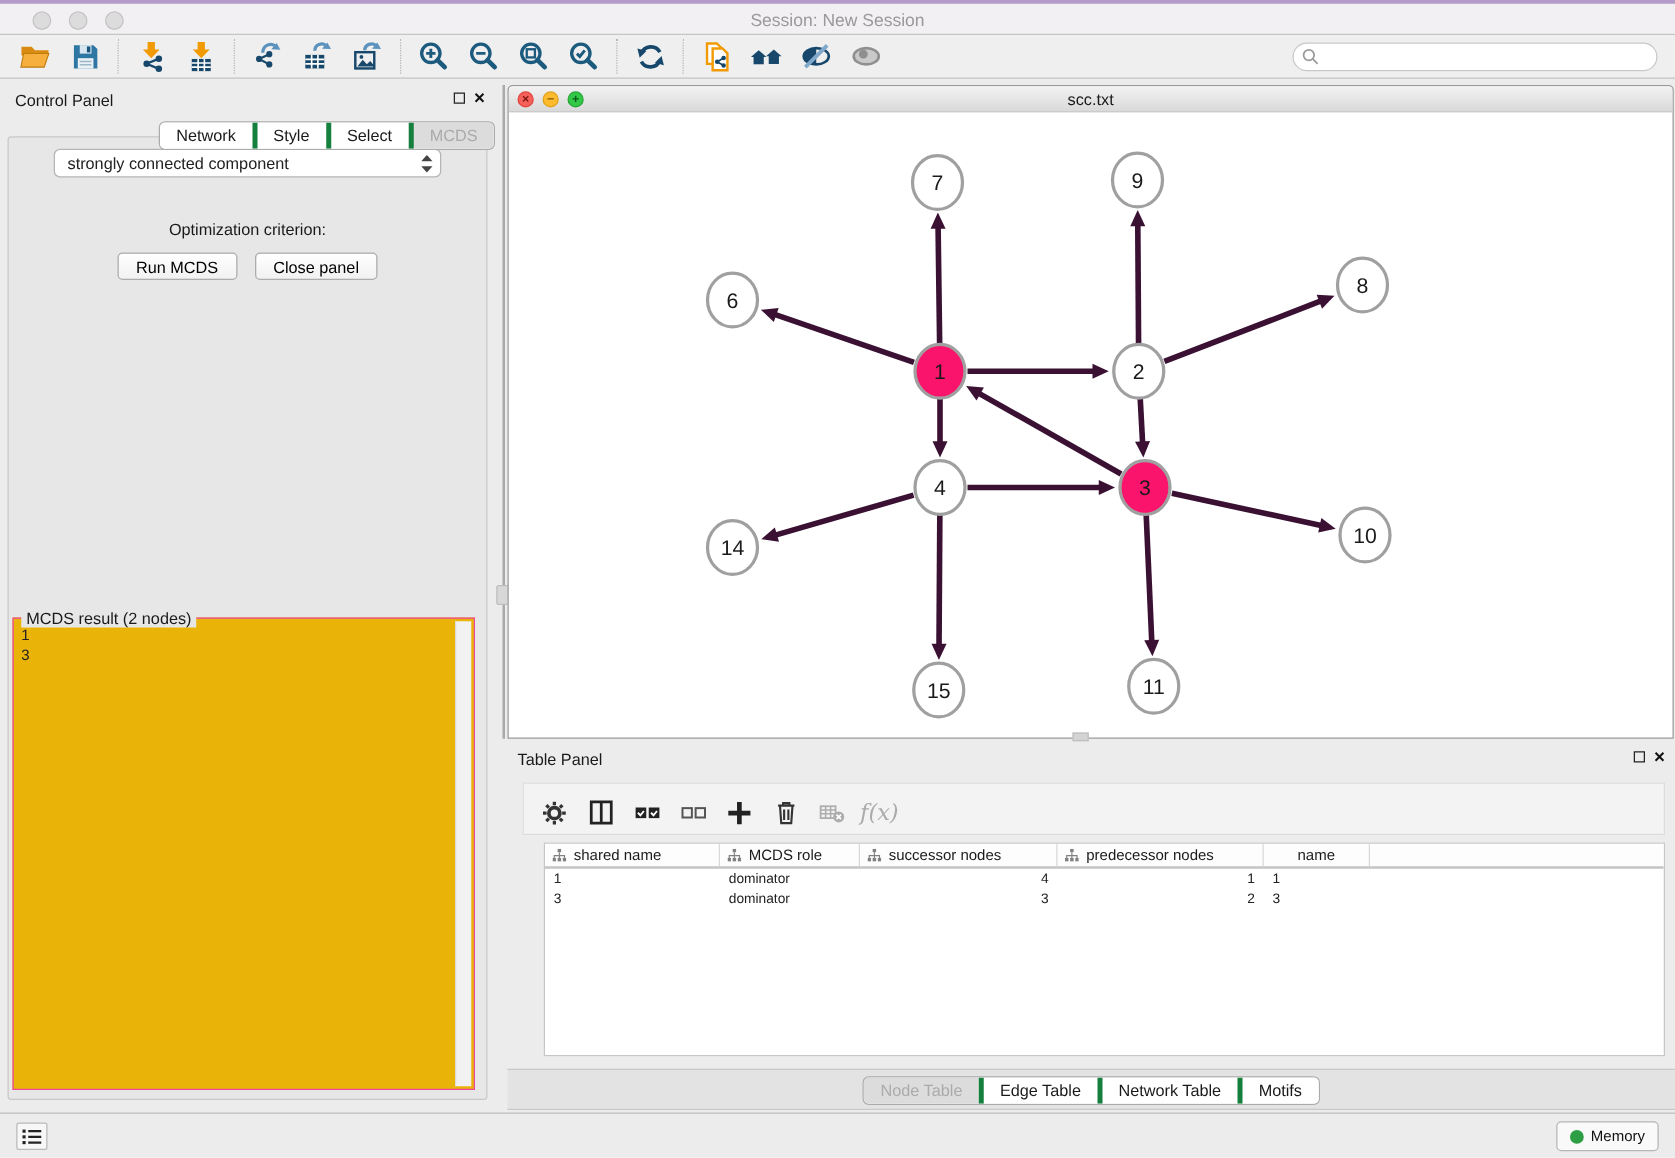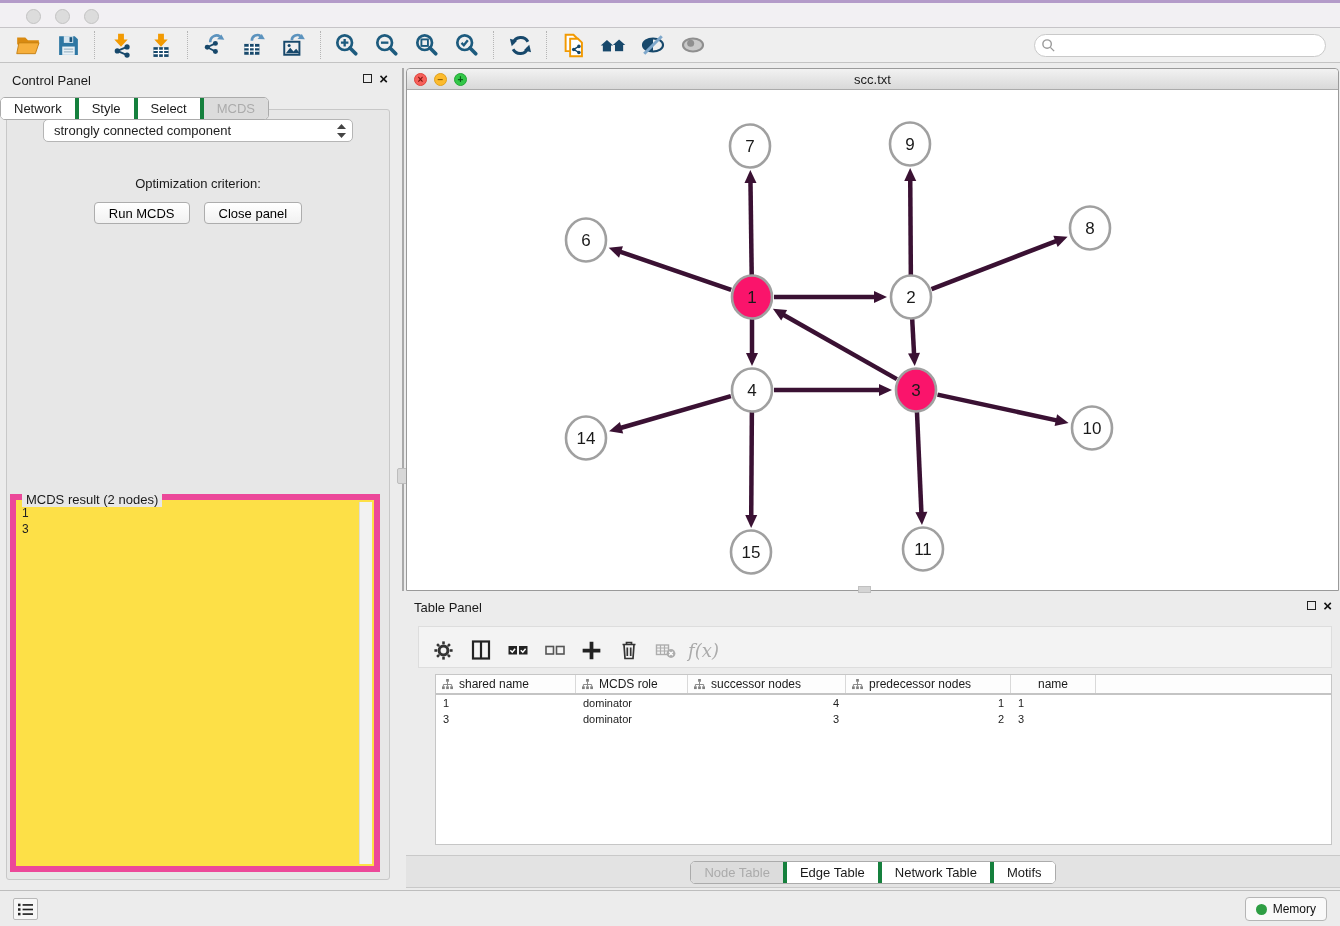--- a/index.html
+++ b/index.html
@@ -105,6 +105,7 @@
       <div class="tl-dot"></div>
       <div class="tl-dot"></div>
     </div>
+    <div class="title">Session: New Session</div>
   </div>
 
   <div id="toolbar">

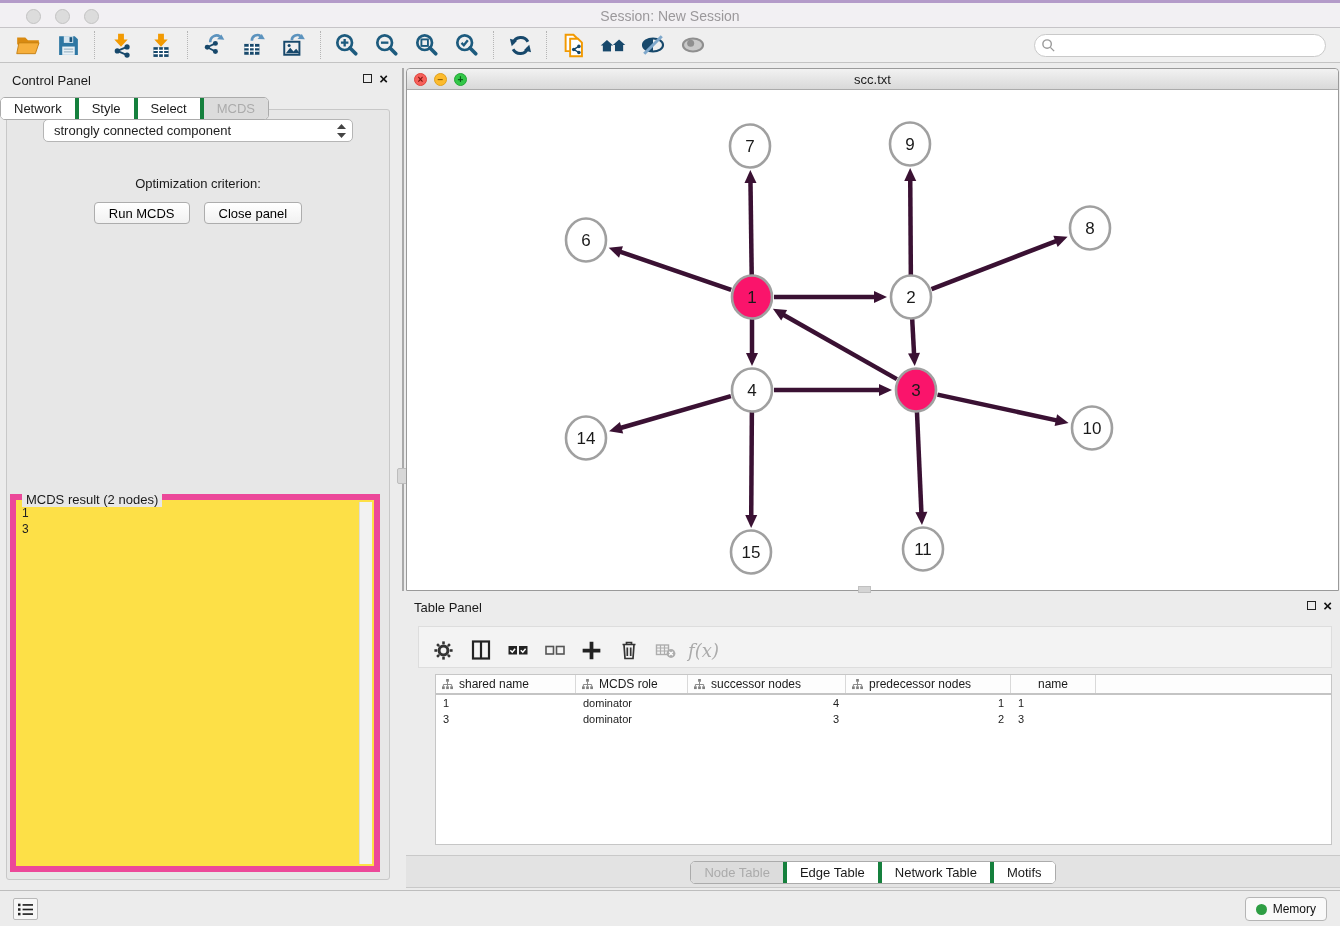--- a/index.html
+++ b/index.html
@@ -36,7 +36,7 @@
   .tabgroup .tab { padding:3px 13px; font-size:13px; color:#1A1A1A; background:#fff; border-left:4px solid #15803d; cursor:default; white-space:nowrap; }
   .tabgroup .tab:first-child { border-left:none; }
   .tabgroup .tab.active { background:#DCDCDC; color:#ABABAB; }
-  #cp-tabs-row { position:absolute; left:0; right:0; top:29px; text-align:left; z-index:2; }
+  #cp-tabs-row { position:absolute; left:0; right:0; top:29px; text-align:right; z-index:2; }
   #cp-content { position:absolute; left:6px; right:6px; top:41px; bottom:4px;
     background:#E7E7E7; border:1px solid #C8C8C8; border-radius:3px; }
   #opt-label { margin-top:34px; text-align:center; font-size:13px; color:#1A1A1A; }

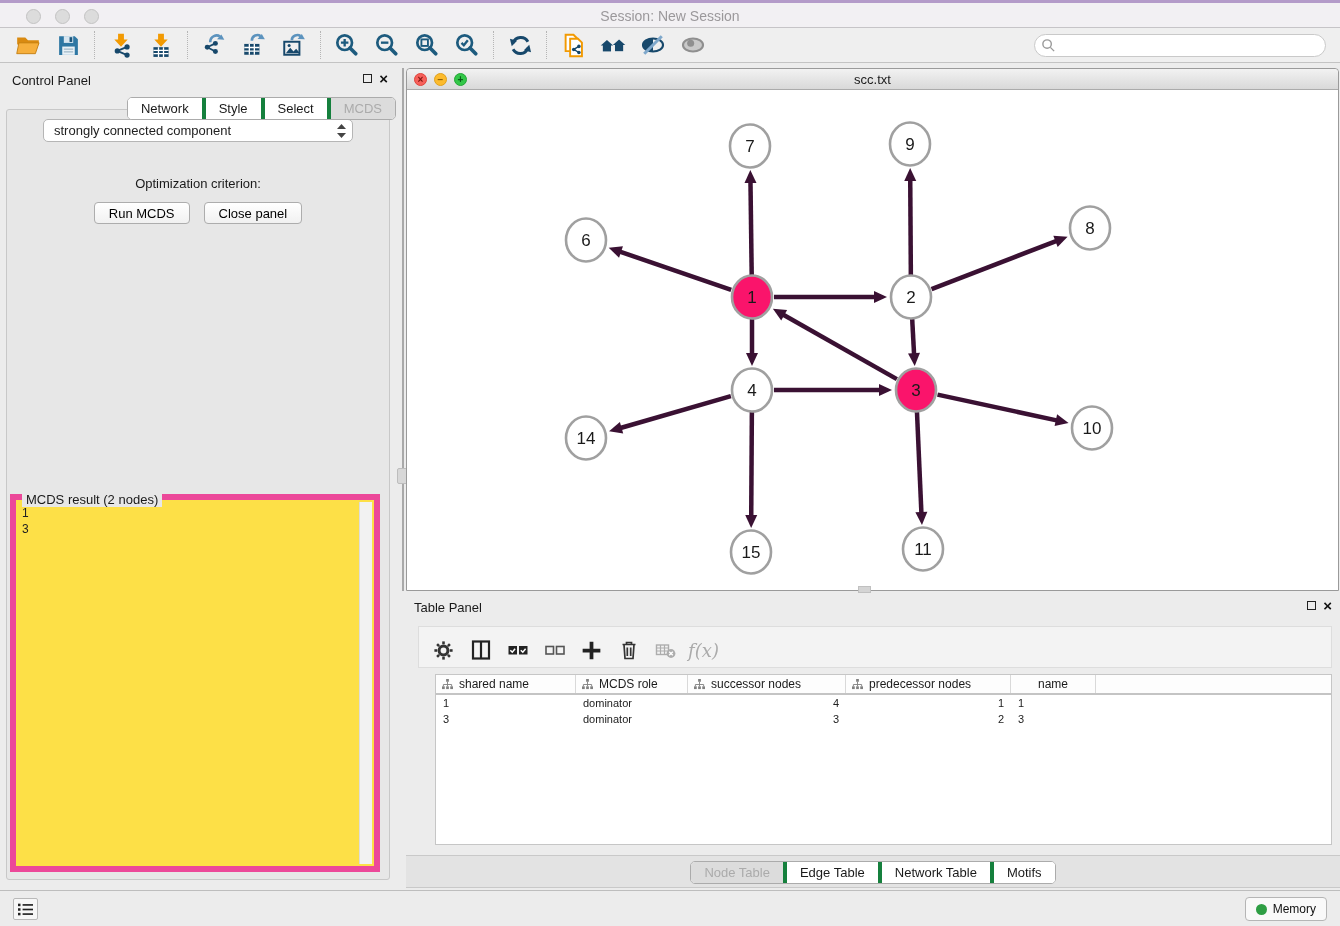--- a/index.html
+++ b/index.html
@@ -47,7 +47,7 @@
   .mac-btn { background:linear-gradient(#FFFFFF,#F1F1F1); border:1px solid #ADADAD; border-radius:4px;
     font-size:13px; padding:2px 14px; height:22px; font-family:"Liberation Sans",sans-serif; }
   #result-fieldset { position:absolute; left:3px; right:9px; top:384px; bottom:7px;
-    border:6px solid #ec4899; background:#fde047; }
+    border:1px solid #ec4899; background:#eab308; }
   #result-legend { position:absolute; top:-8px; left:6px; background:#E7E7E7; padding:0 4px; font-size:13px; color:#1A1A1A; }
   #result-lines { position:absolute; inset:2px 16px 2px 2px; font-size:12px; line-height:16px; padding:3px 4px; overflow:hidden; }
   #result-scrollbar { position:absolute; top:2px; bottom:2px; right:2px; width:13px; background:#F2F2F2; border-left:1px solid #DCDCDC; }

